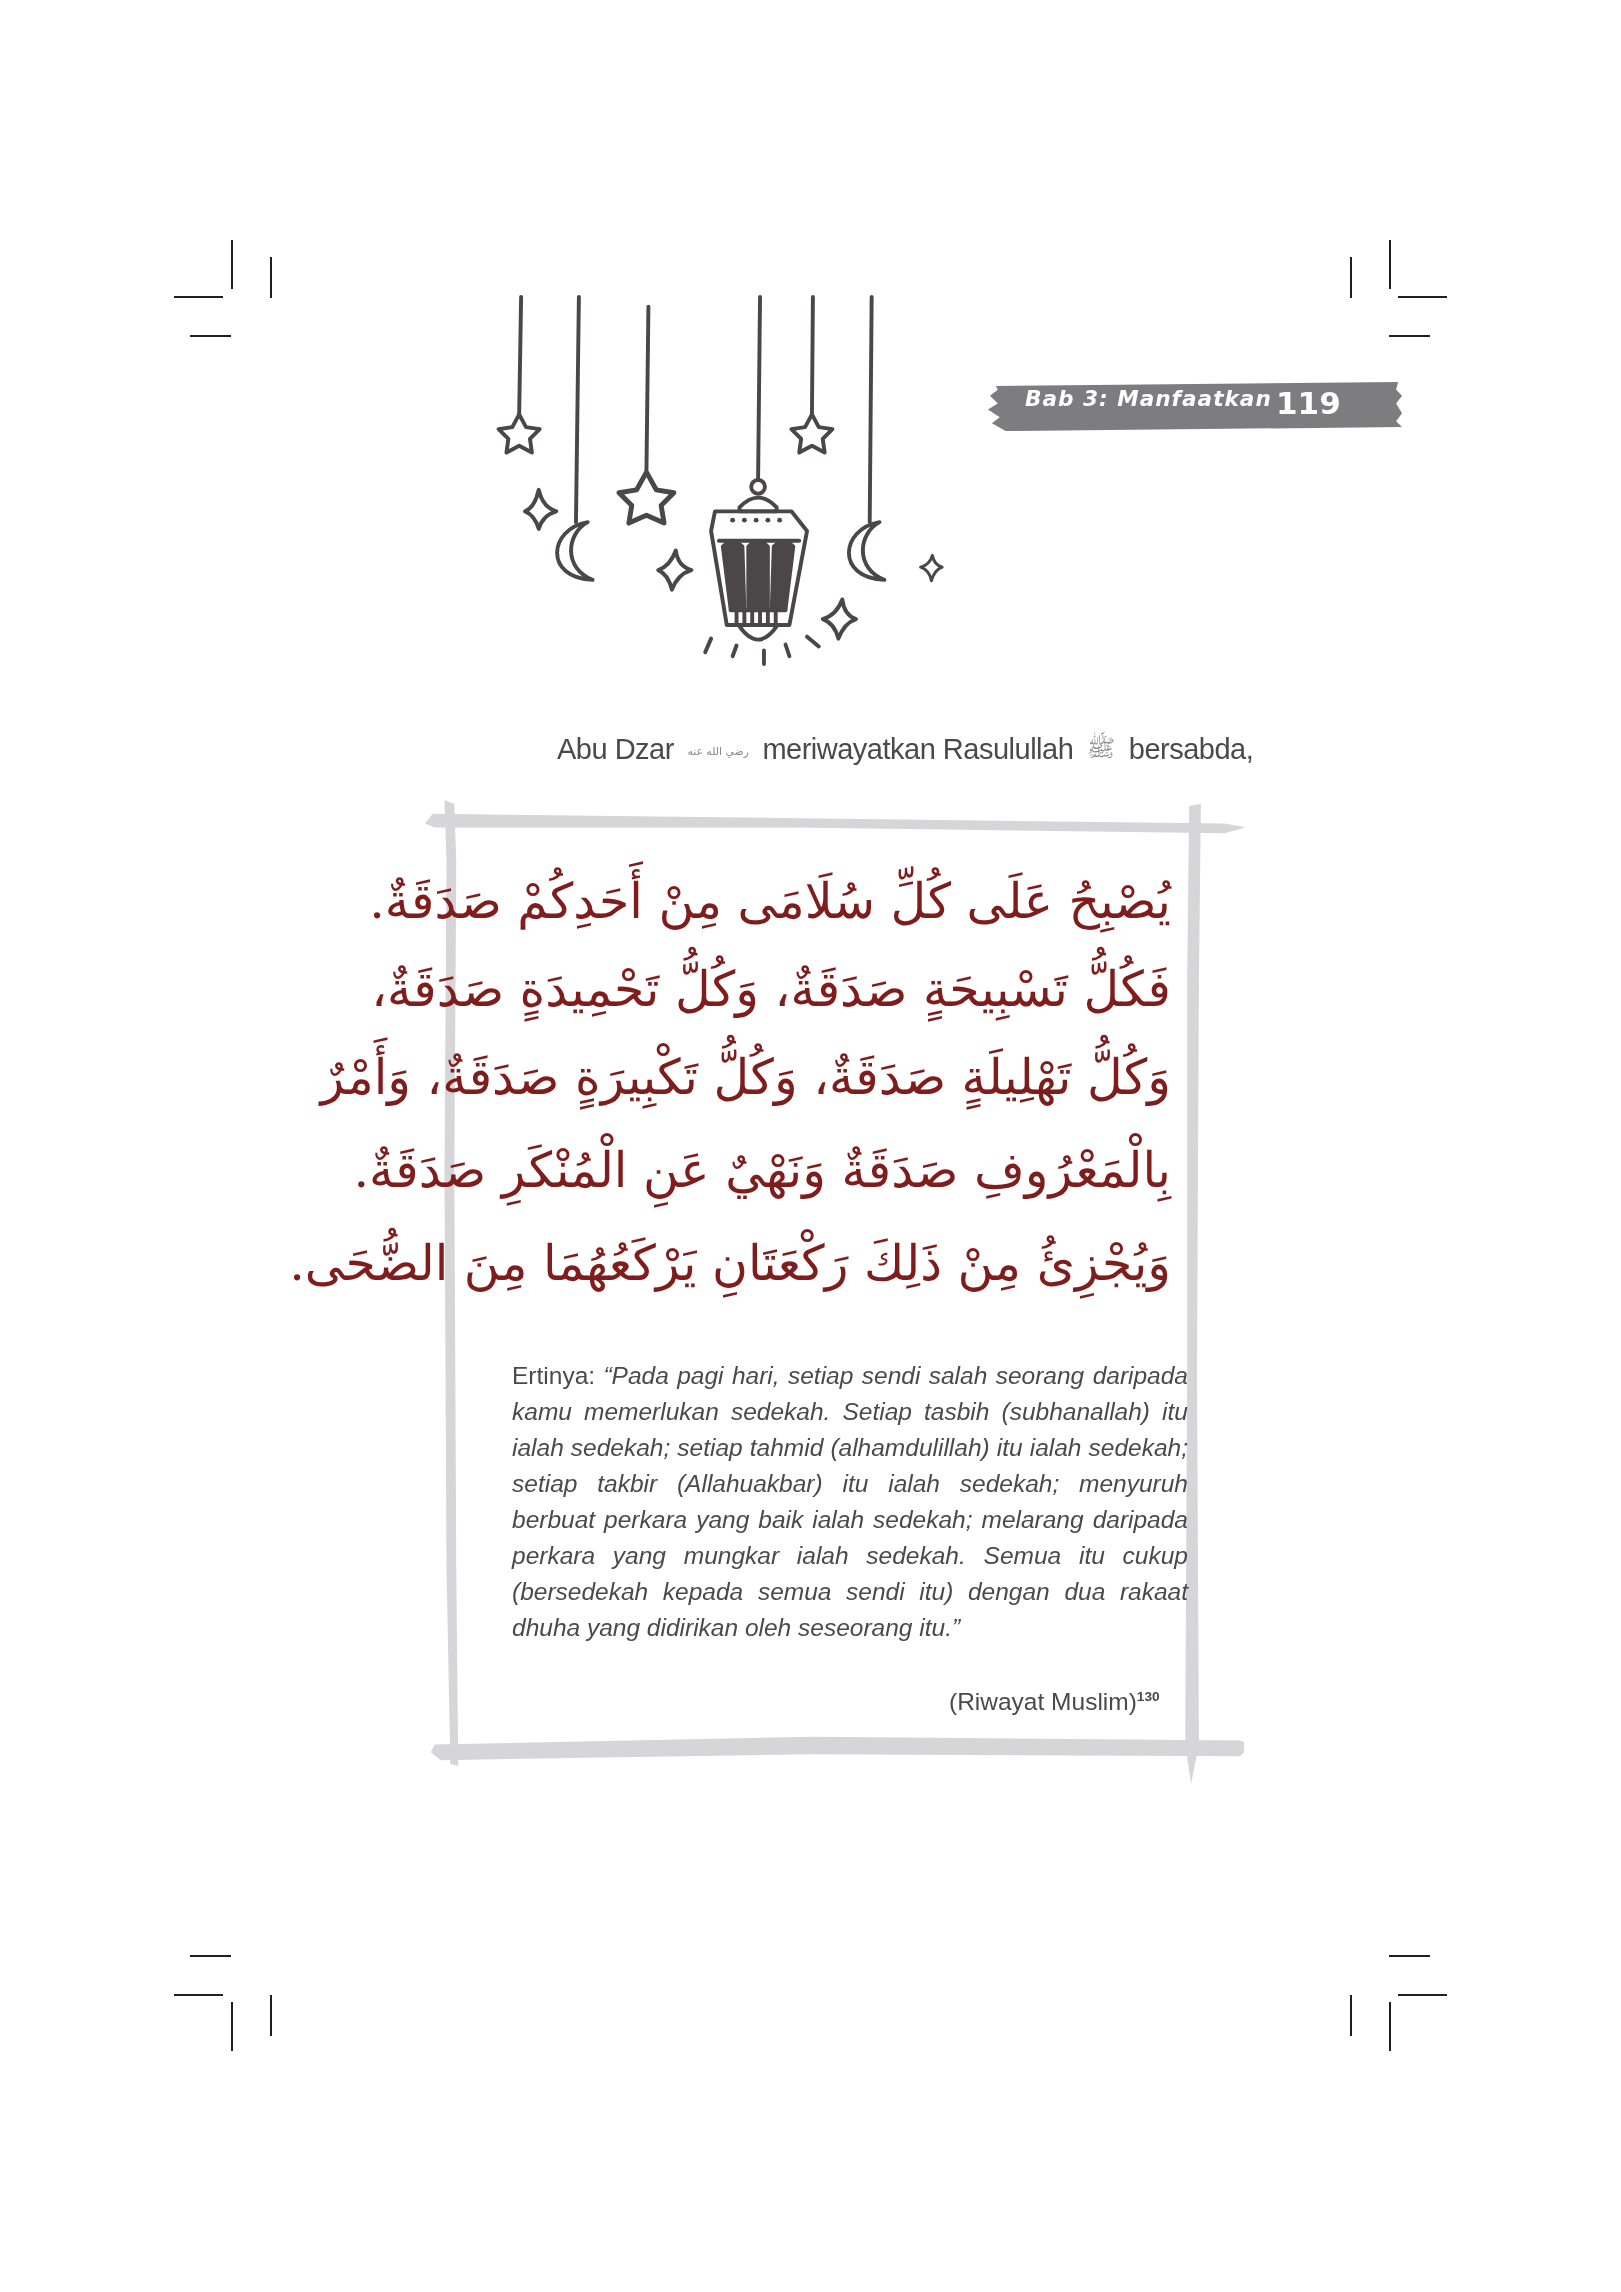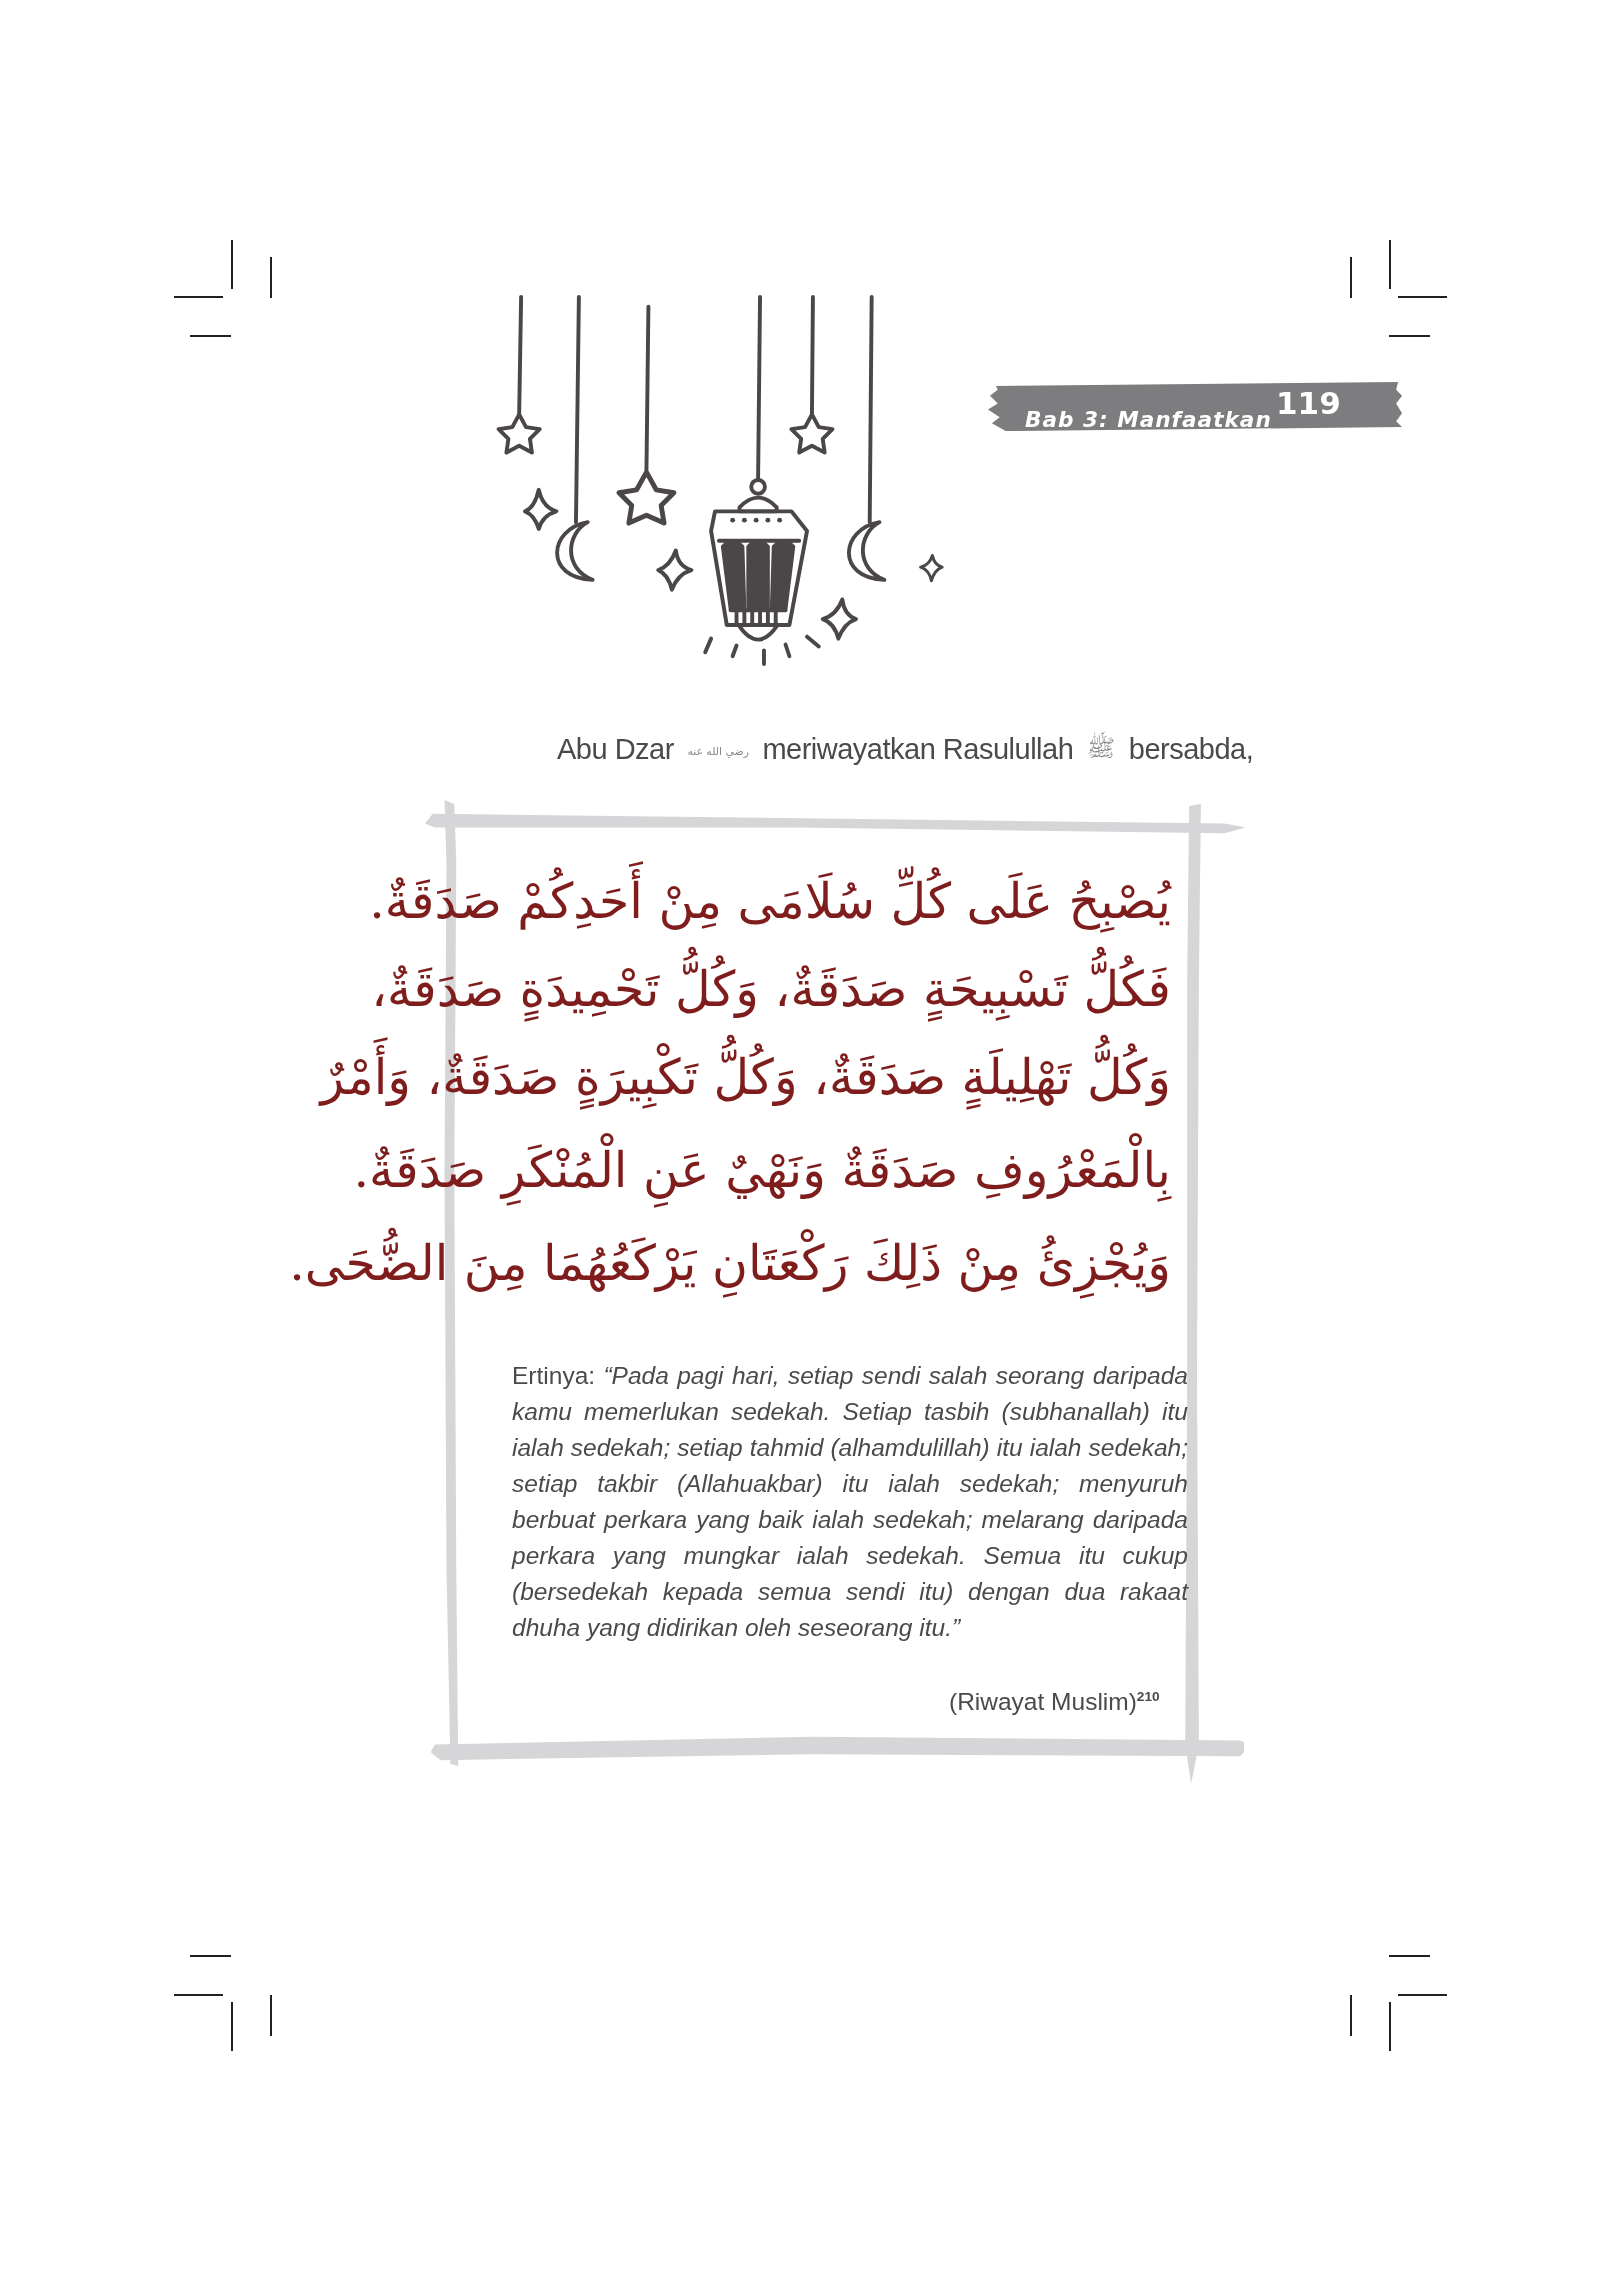--- a/index.html
+++ b/index.html
@@ -11,7 +11,7 @@
   
   .ribbon { position:absolute; left:986px; top:378px; width:418px; height:55px; }
   .ribbon svg { position:absolute; left:0; top:0; }
-  .ribbon-chapter { position:absolute; left:39px; top:29px; color:#fff; font-family:"DejaVu Sans", sans-serif; font-style:italic; font-weight:bold; font-size:21.6px; letter-spacing:1px; white-space:nowrap; }
+  .ribbon-chapter { position:absolute; left:39px; top:8px; color:#fff; font-family:"DejaVu Sans", sans-serif; font-style:italic; font-weight:bold; font-size:21.6px; letter-spacing:1px; white-space:nowrap; }
   .ribbon-page { position:absolute; left:290px; top:6.9px; color:#fff; font-family:"DejaVu Sans", sans-serif; font-weight:bold; font-size:31px; white-space:nowrap; }
 
   .illus { position:absolute; left:480px; top:284px; width:470px; height:392px; }

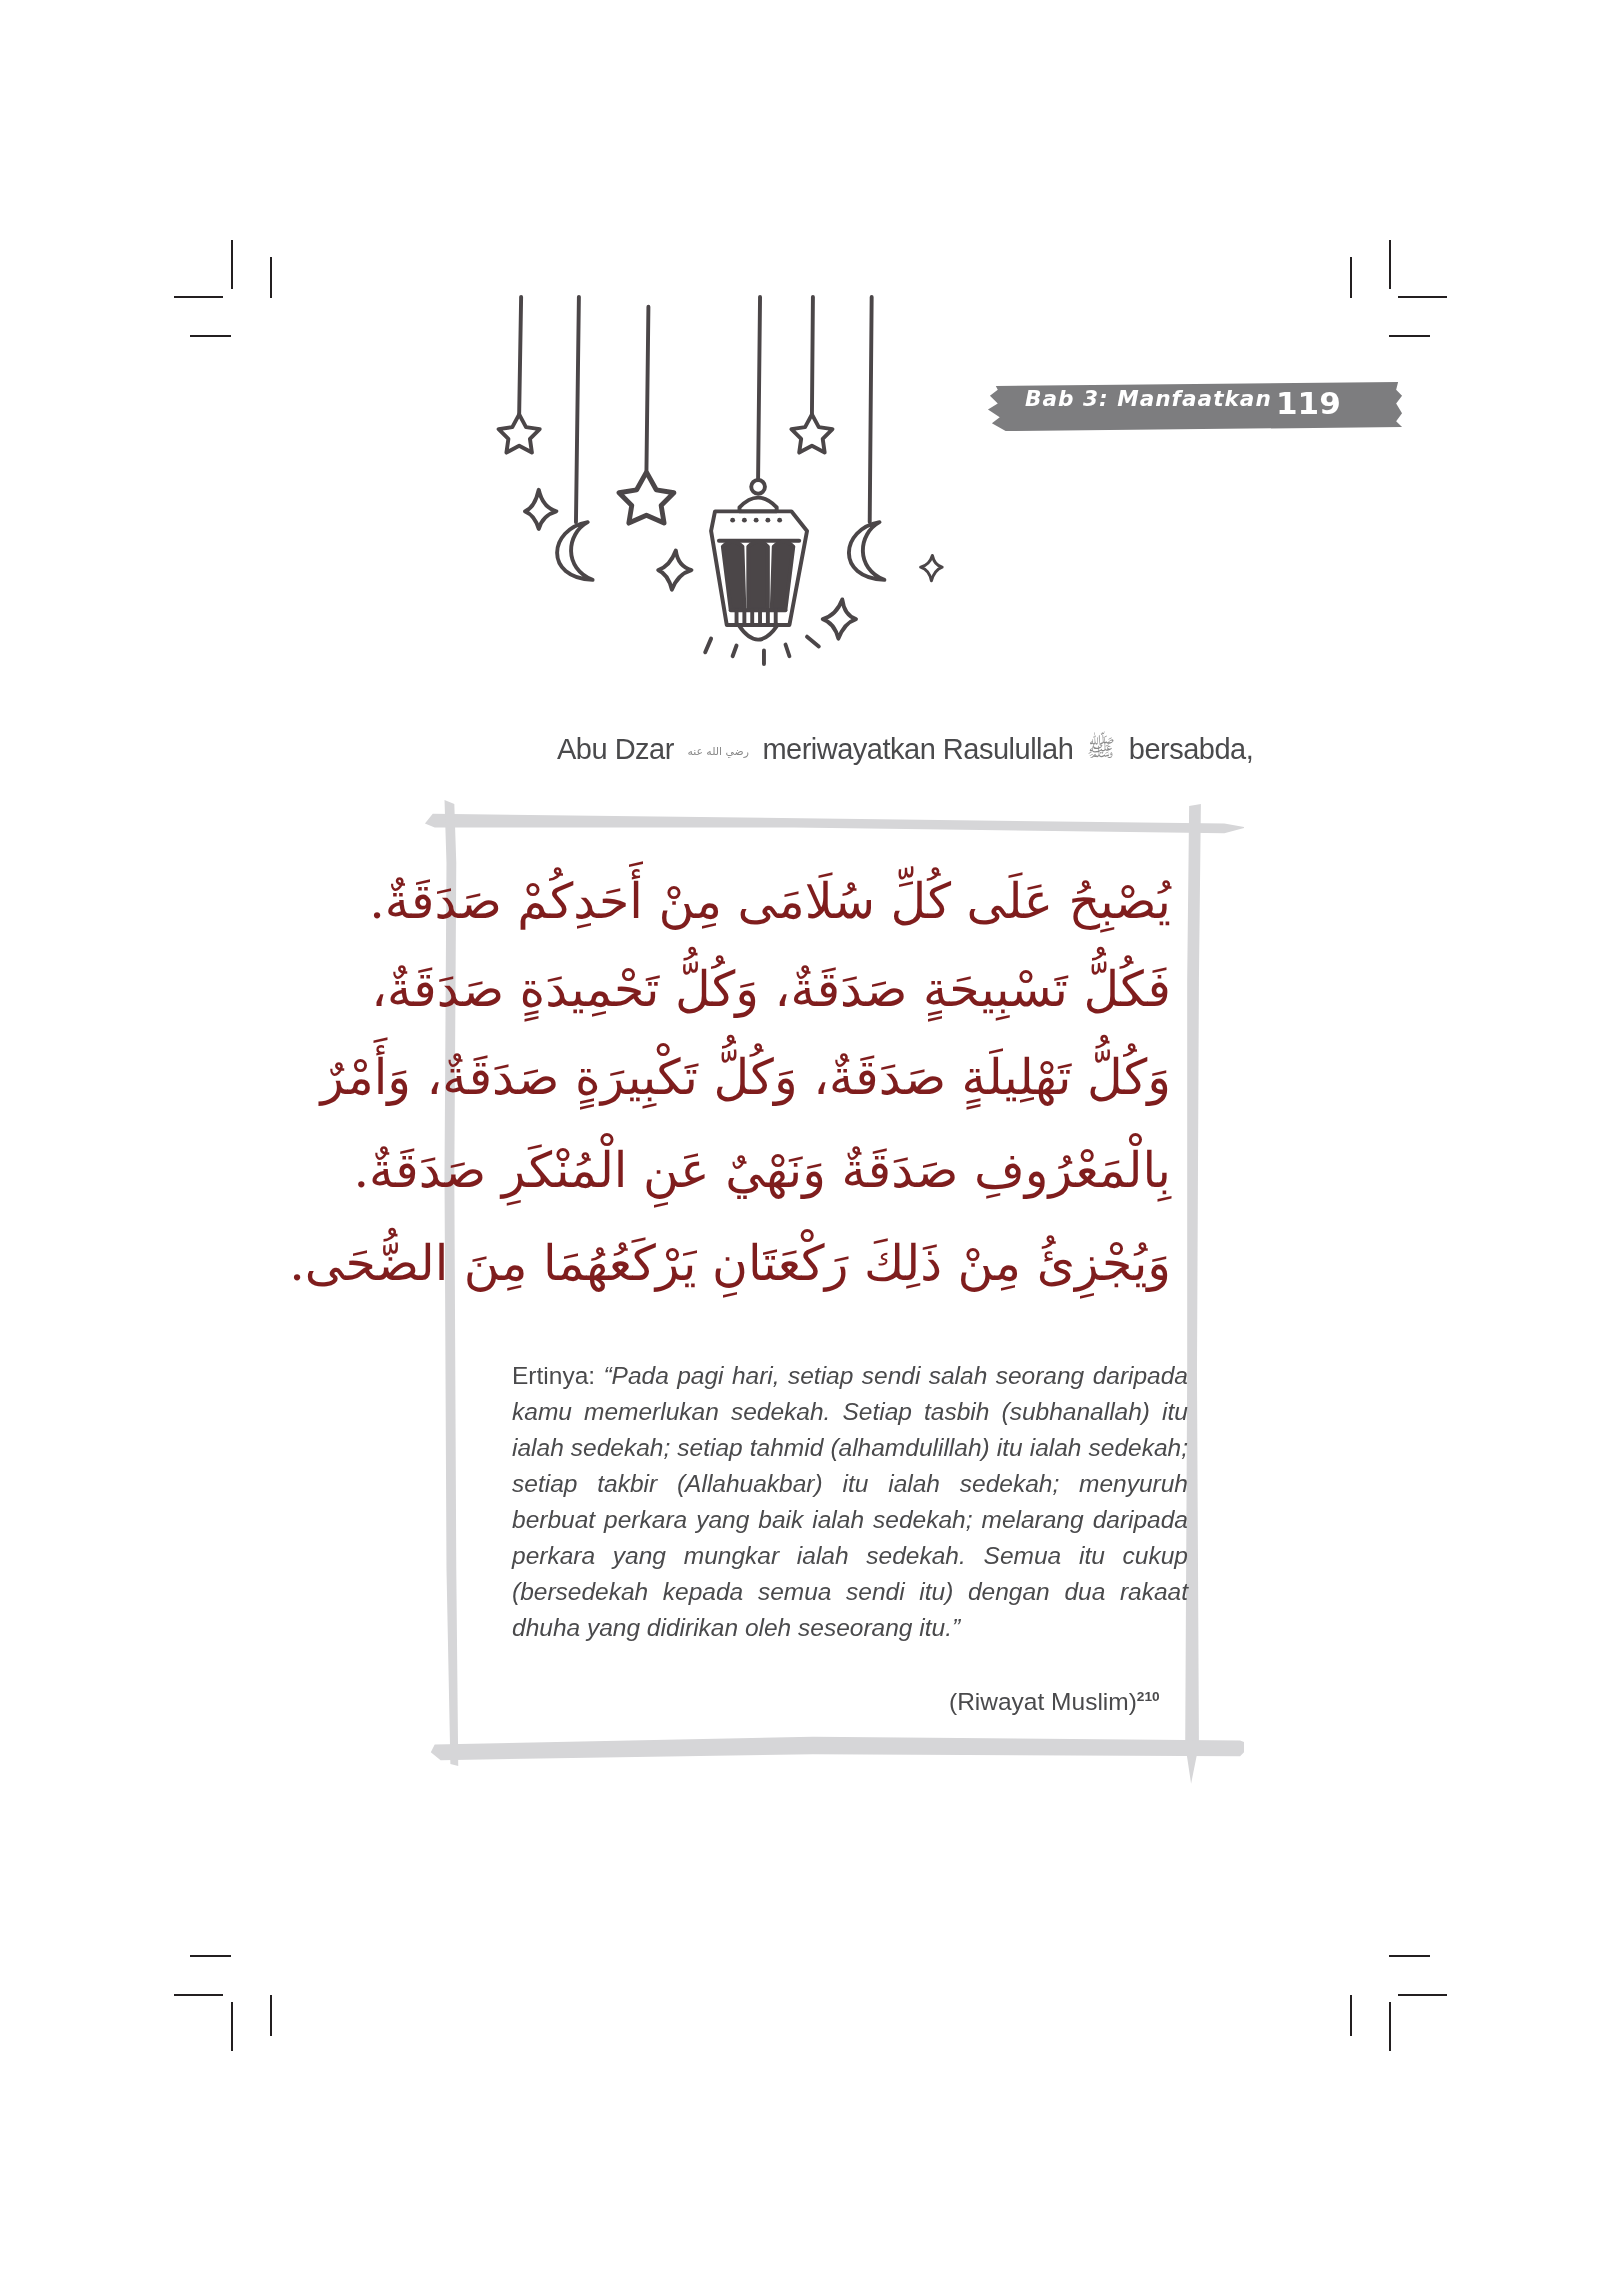--- a/index.html
+++ b/index.html
@@ -173,7 +173,7 @@
 </div>
 
 <div class="source">
-  <span>(Riwayat Muslim)</span><sup>210</sup>
+  <span>(Riwayat Muslim)</span><sup>130</sup>
 </div>
 
 

